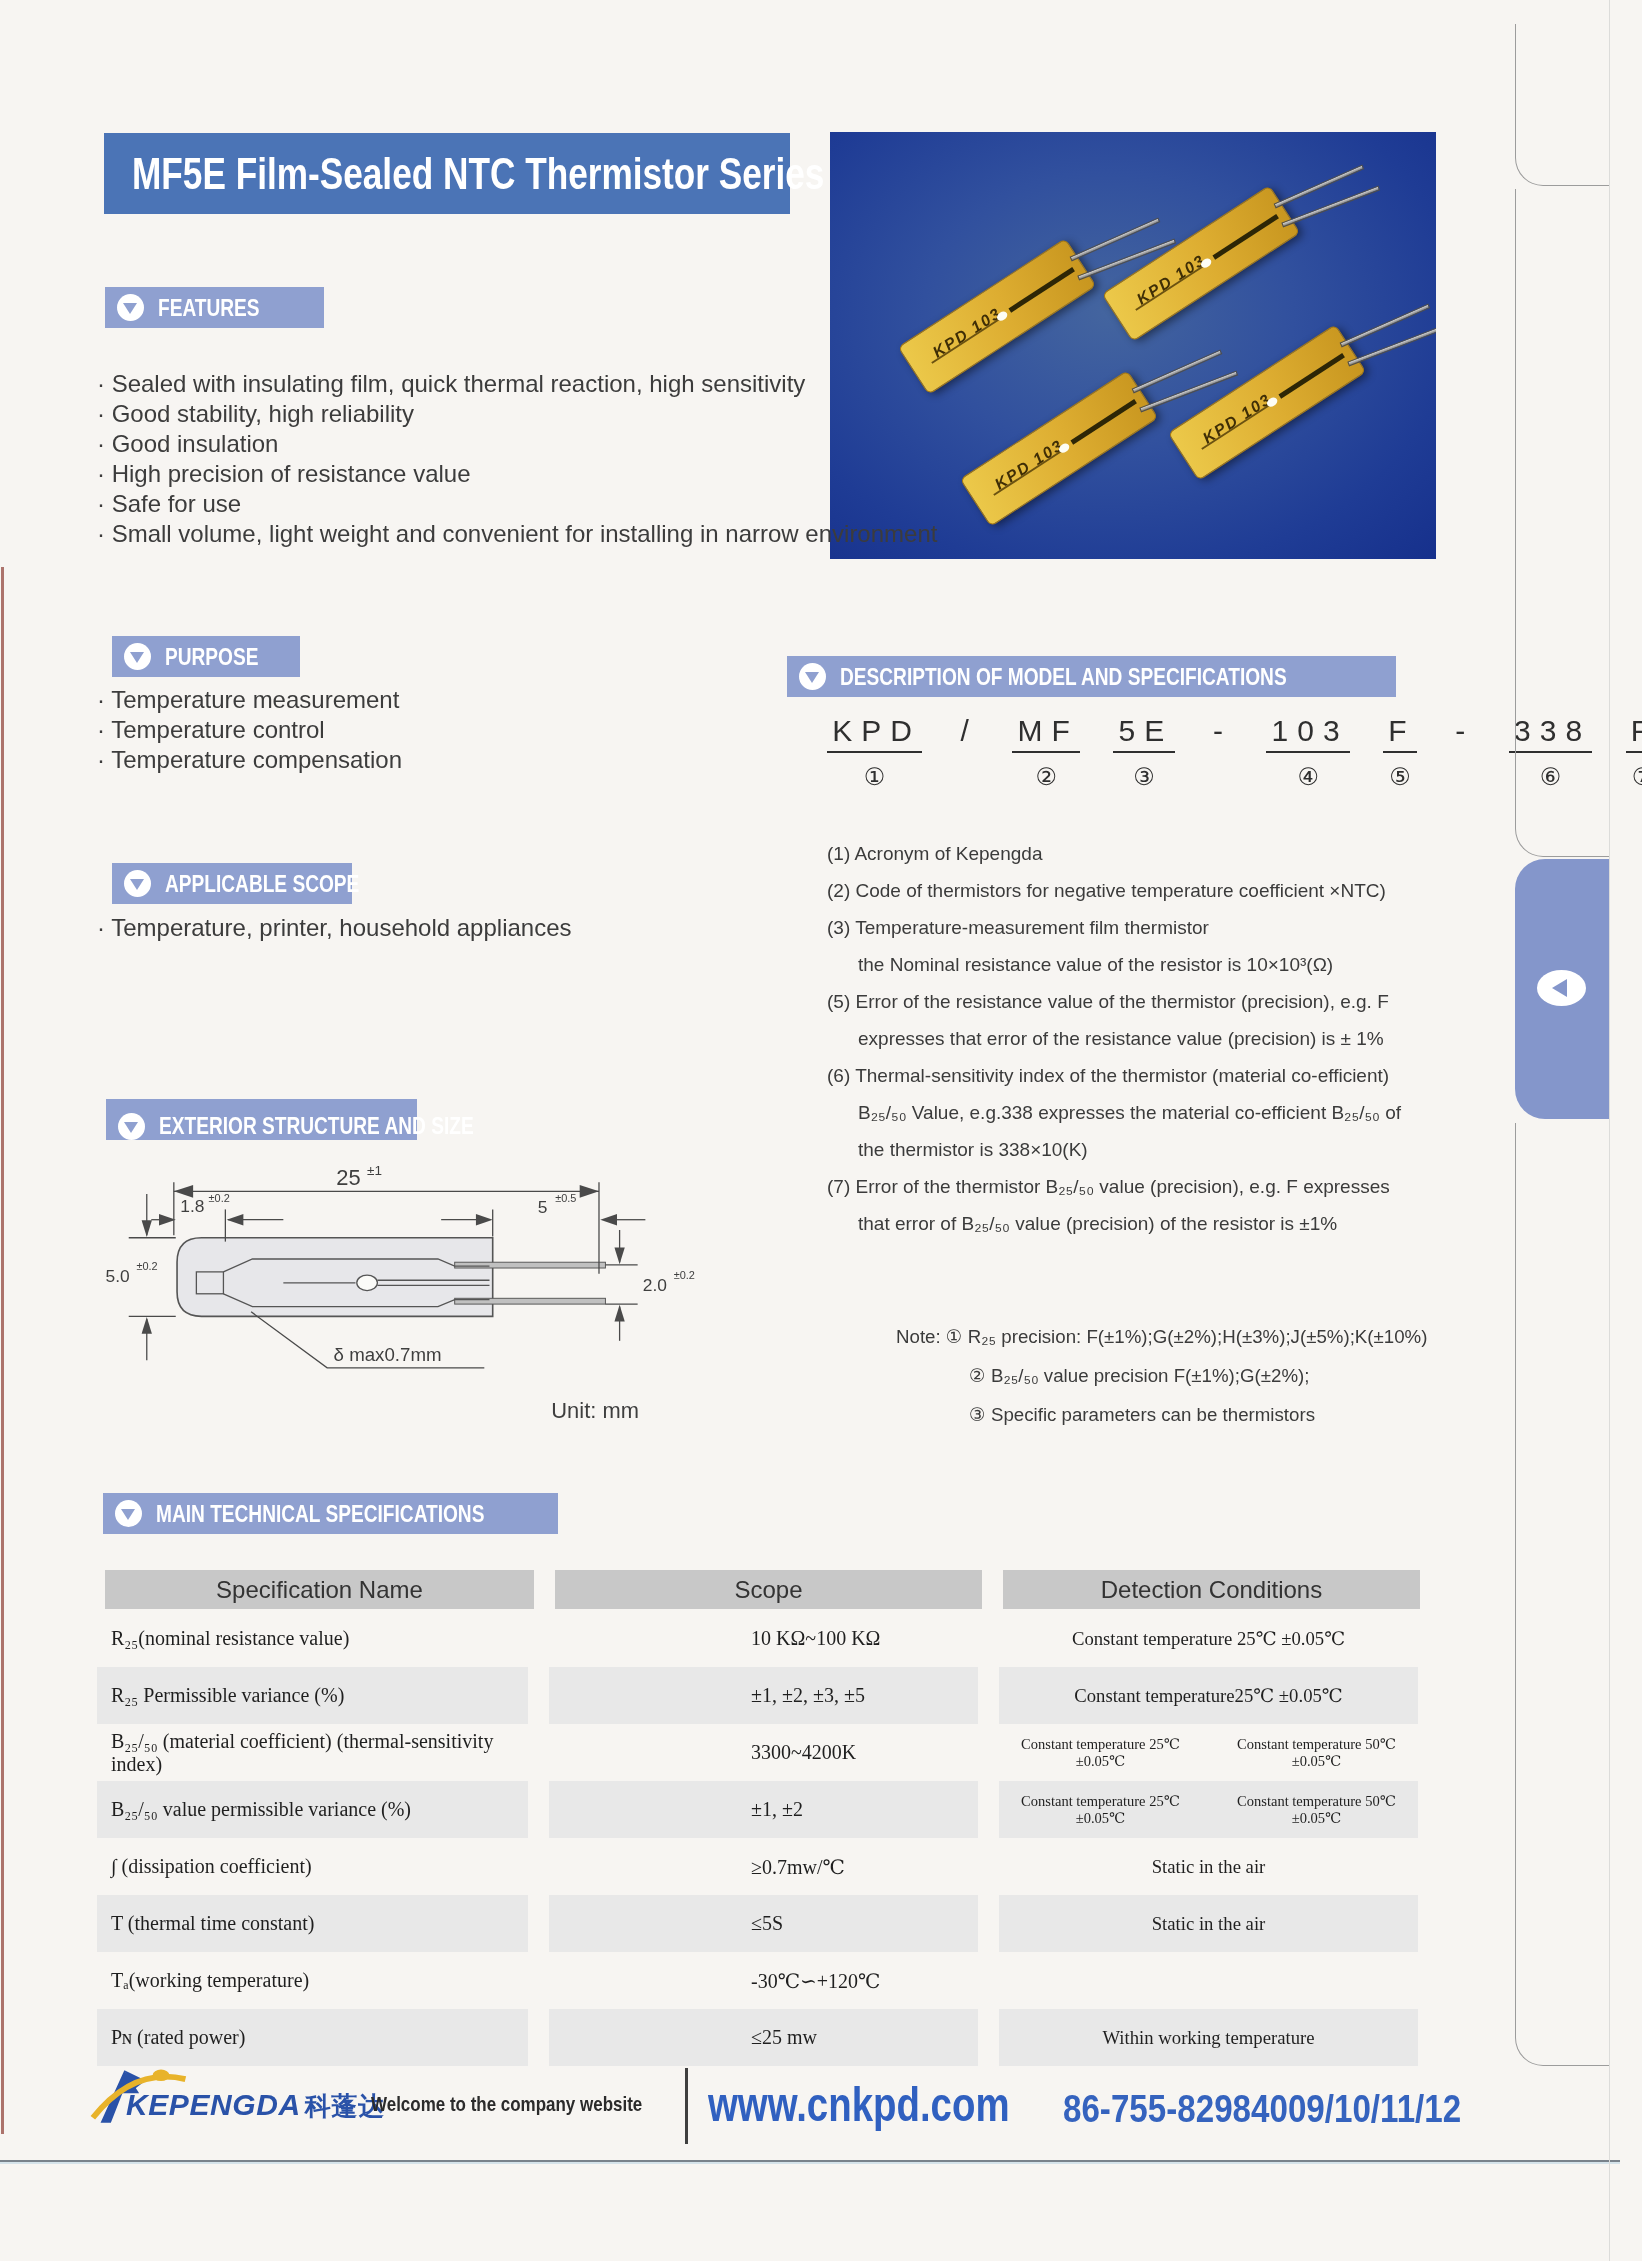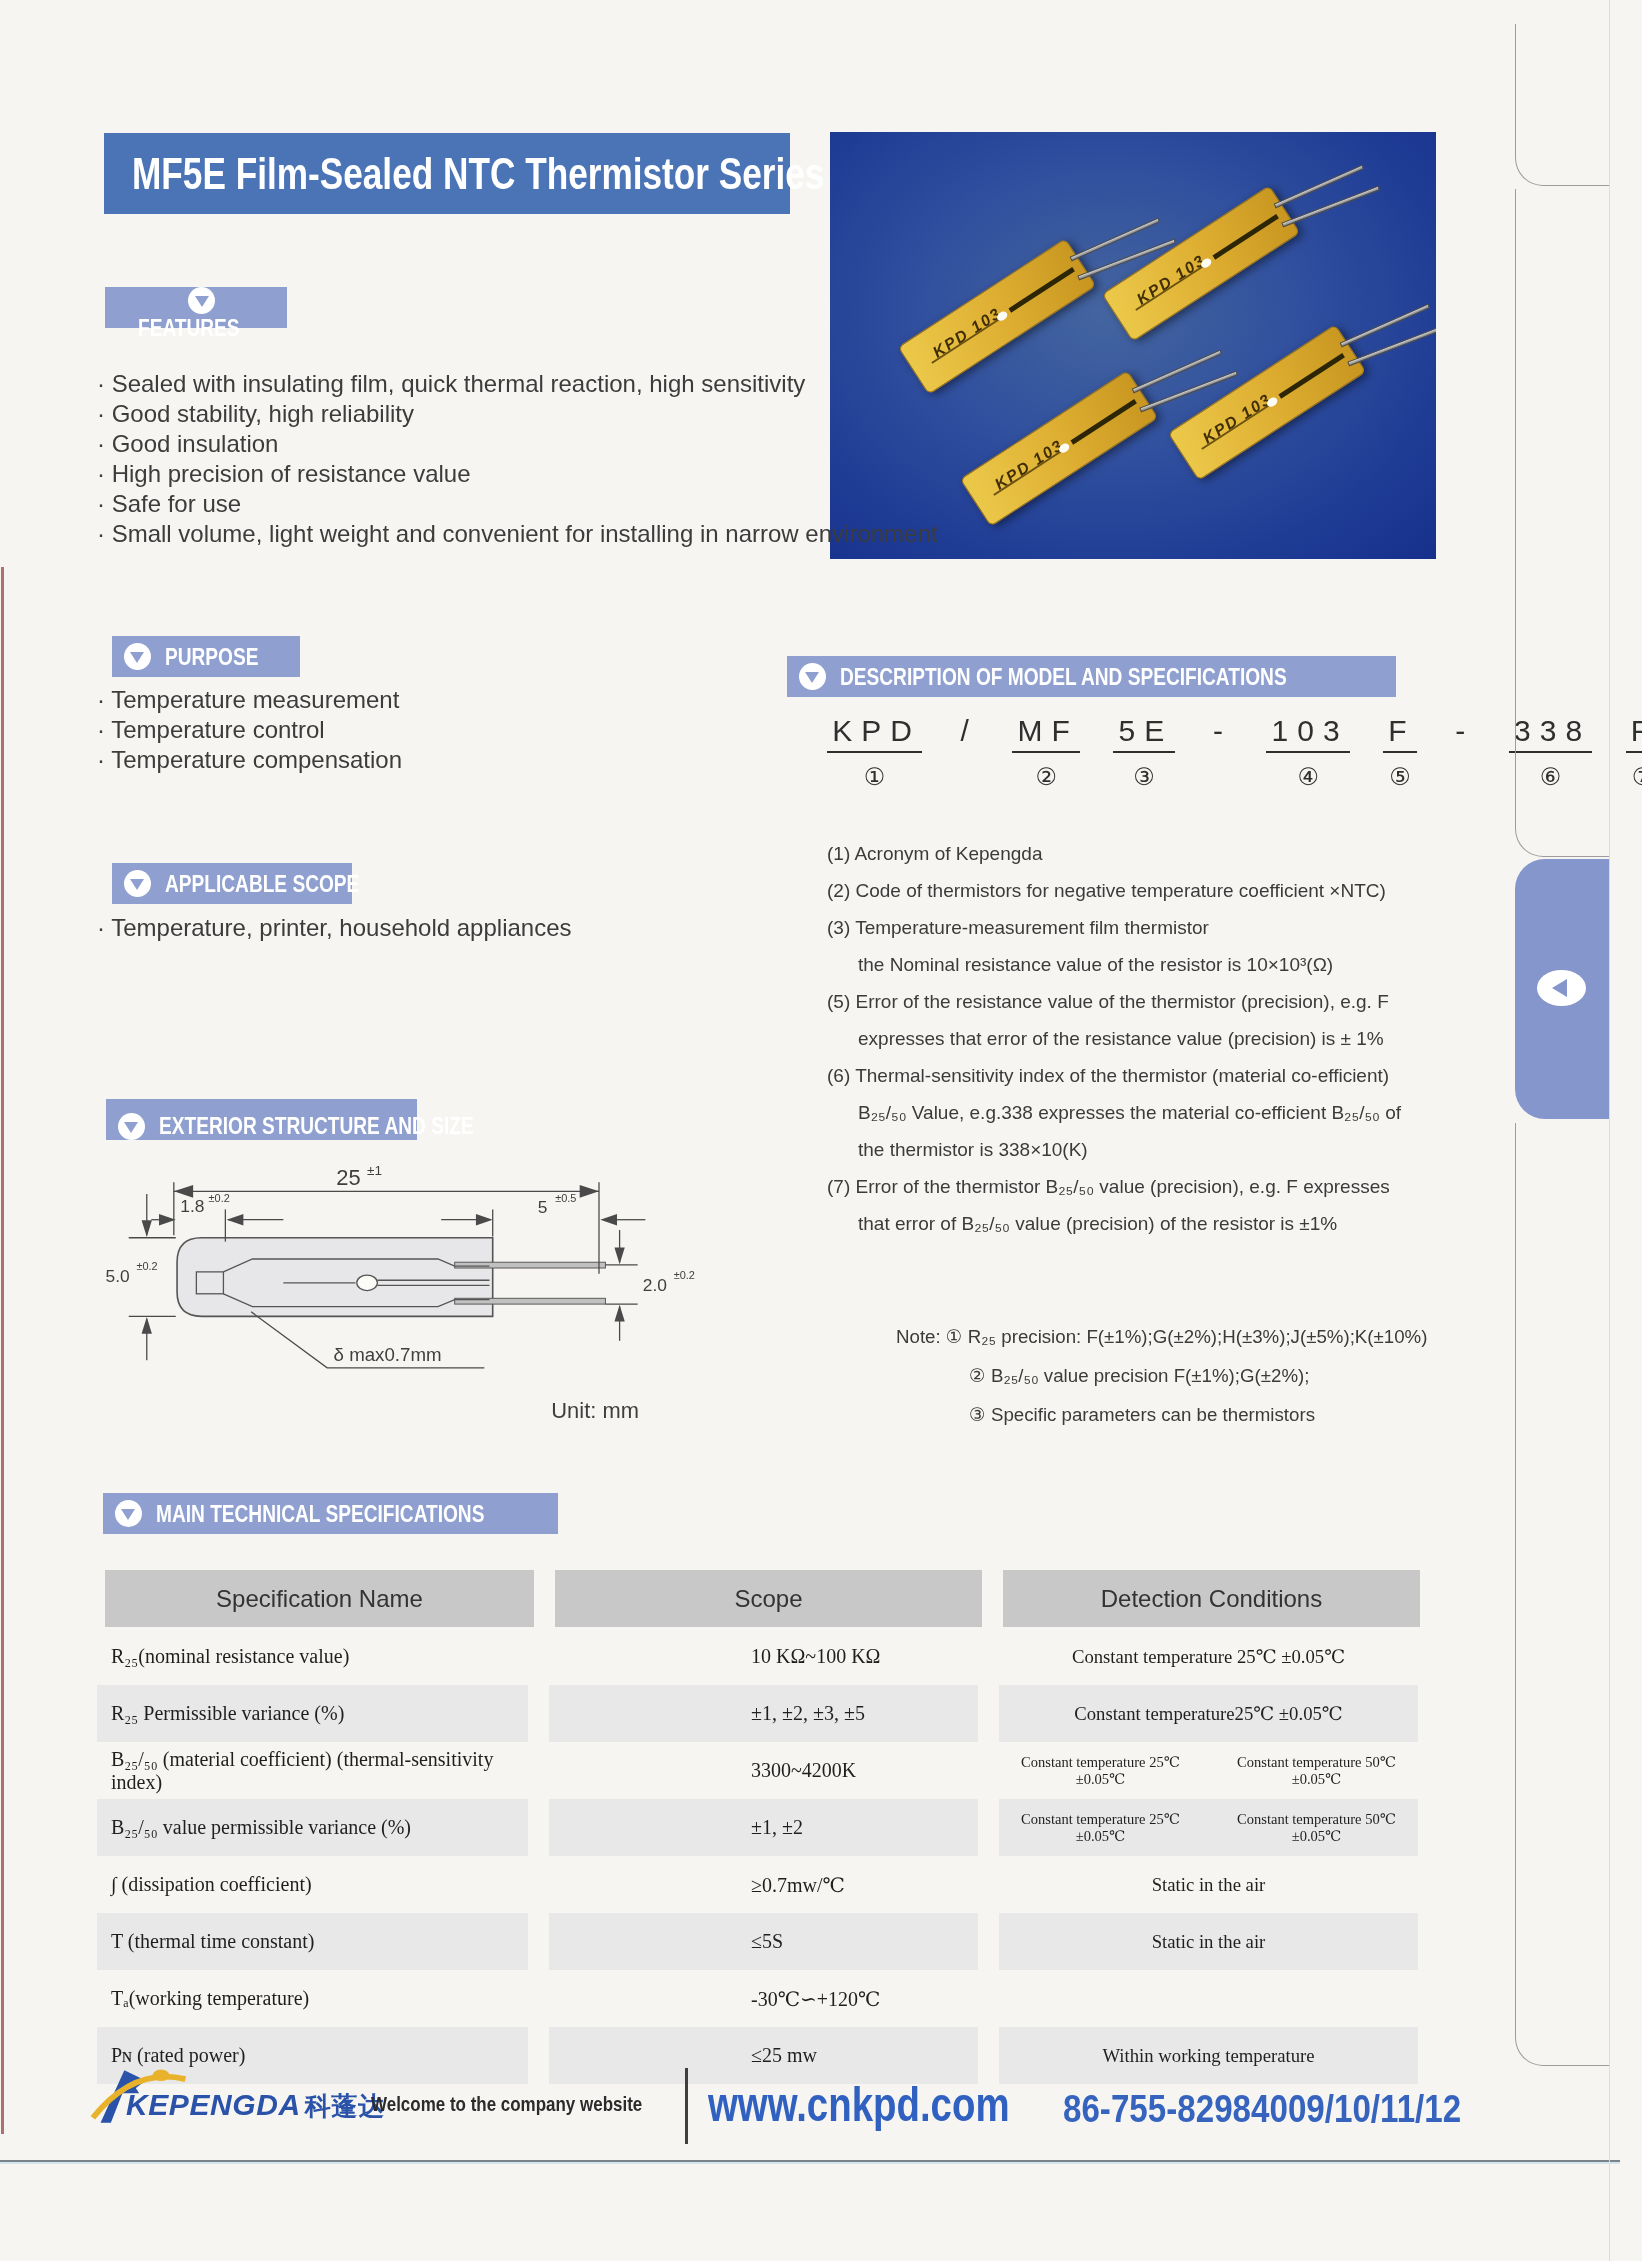--- a/index.html
+++ b/index.html
@@ -73,7 +73,7 @@
     color:#ffffff; font-size:24.5px; font-weight:bold;
     transform:scaleX(0.78); transform-origin:left center;
   }
-  #bar-features  { left:105px;  top:287px;  width:182px;flex-direction:column; }
+  #bar-features  { left:105px;  top:287px;  width:219px; }
   #bar-purpose   { left:112px;  top:636px;  width:188px; }
   #bar-scope     { left:112px;  top:863px; width:240px; }
   #bar-exterior  { left:106px;  top:1099px; width:311px;align-items:flex-end; }

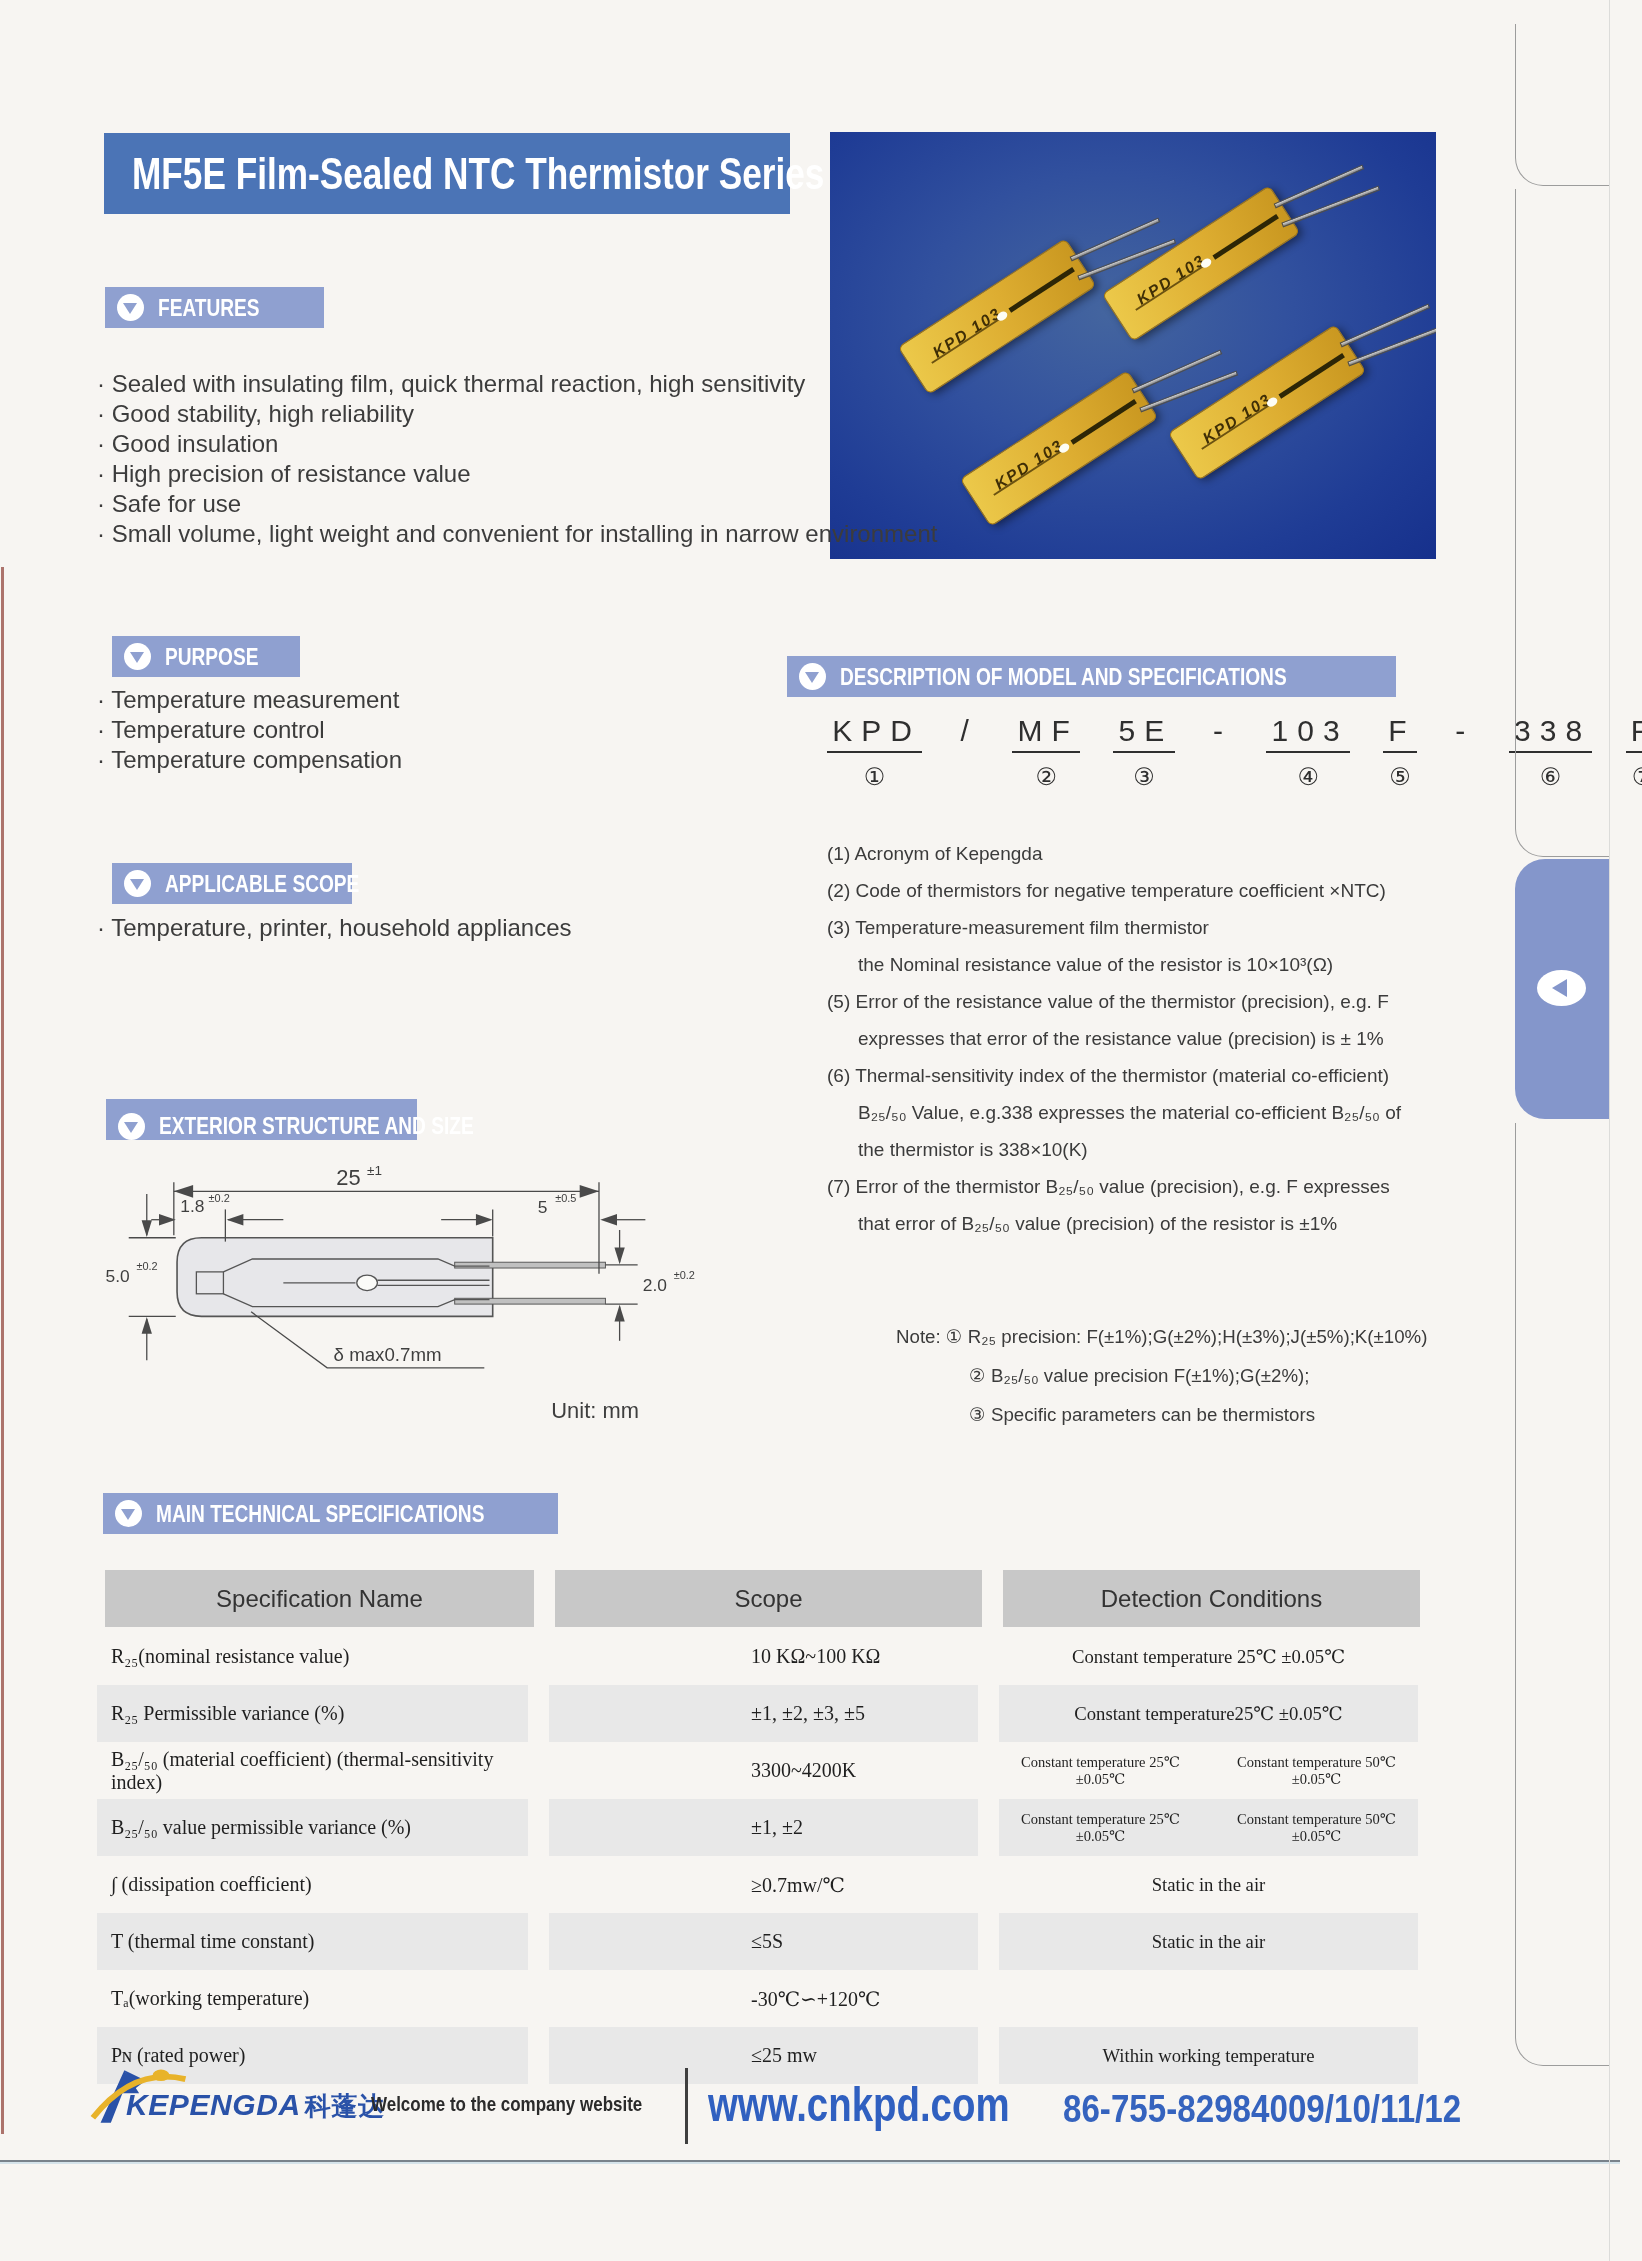--- a/index.html
+++ b/index.html
@@ -109,7 +109,7 @@
 
   
   .spec-table { left:97px; top:1570px; width:1323px; font-family:"Liberation Serif","DejaVu Serif",serif; }
-  .t-head { display:flex; height:57px; margin-bottom:1.3px;margin-left:8px; }
+  .t-head { display:flex; height:39px; margin-bottom:1.3px;margin-left:8px; }
   .t-head .hc {
     background:#c8c8c8; color:#333; font-family:"Liberation Sans","DejaVu Sans",sans-serif;
     font-size:24px; display:flex; align-items:center; justify-content:center;

